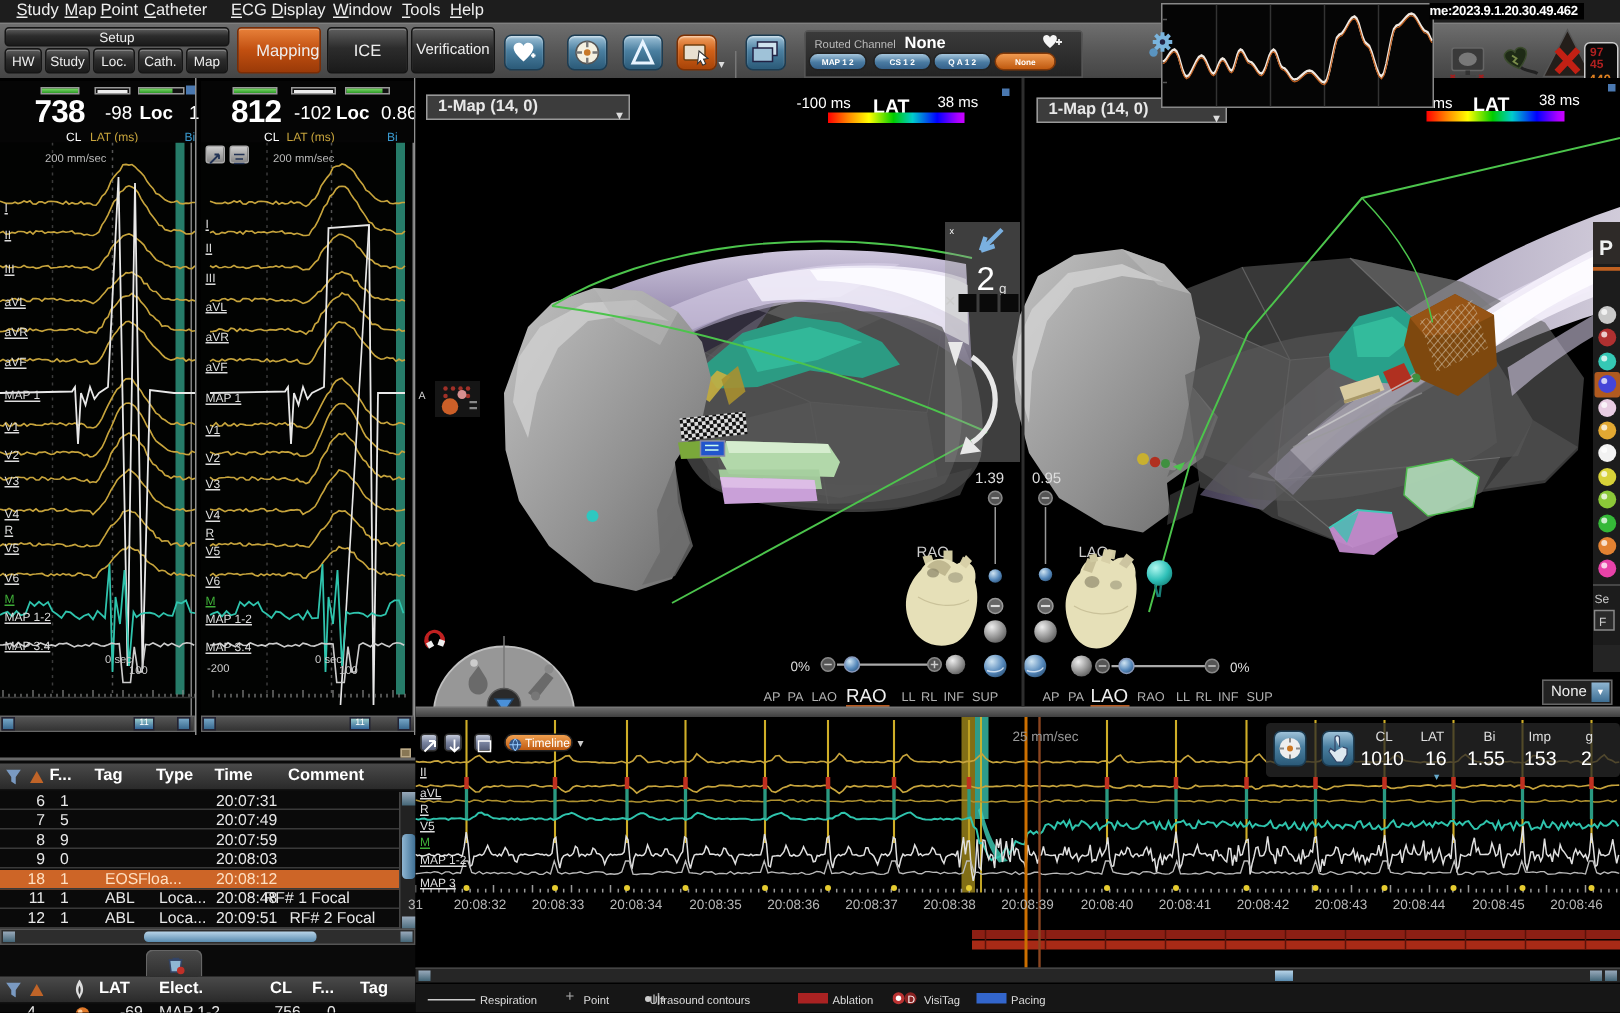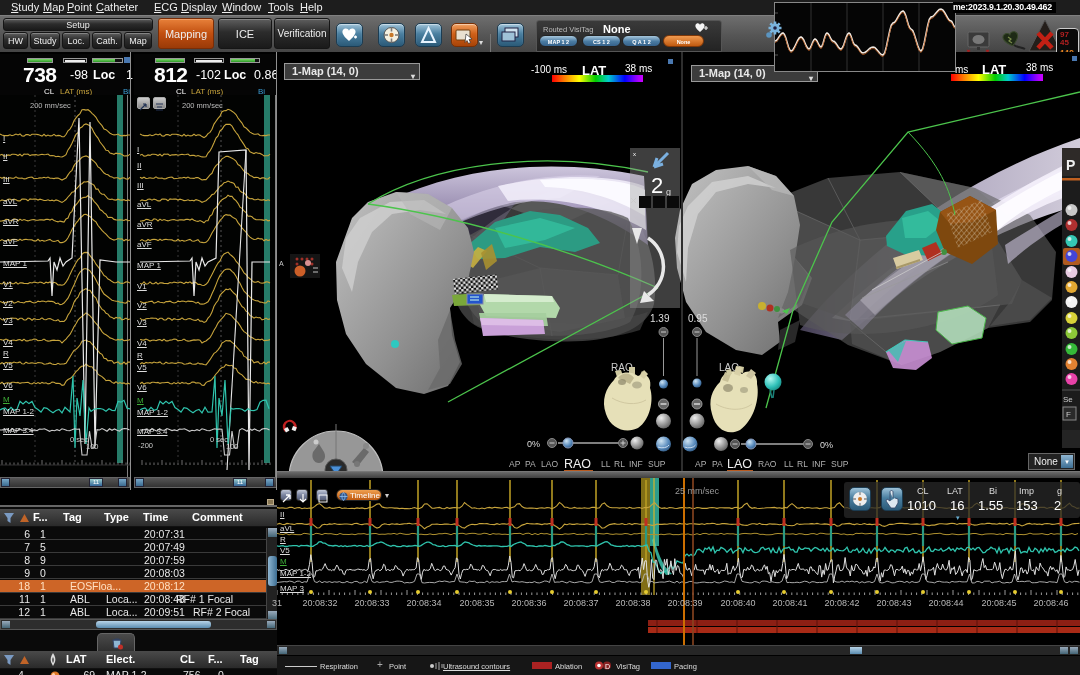--- a/index.html
+++ b/index.html
@@ -12,7 +12,7 @@
 .setupbar{left:3px;top:2px;width:150px;height:13px;font-size:9px;line-height:12px;}
 .smallb{top:16px;height:17px;font-size:9px;line-height:16px;}
 .bigb{top:2px;height:31px;font-size:11px;line-height:30px;}
-.orangeb{background:linear-gradient(#e8813a,#c14f10 50%,#9a3a08)!important;border-color:#7a2d06!important;}
+.orangeb{background:linear-gradient(#e8813a,#c14f10 50%,#9a3a08)!important;border-color:#7a2d06!important;text-align:right;}
 .iconb{position:absolute;top:7px;width:27px;height:24px;border-radius:5px;background:linear-gradient(#9ec2d8,#4a7fa0 45%,#2b5a78);border:1px solid #1c3c52;box-shadow:inset 0 1px 1px rgba(255,255,255,.5);}
 .iconb.orange{background:linear-gradient(#f0a060,#d06018 45%,#a84408);border-color:#7a3004;}
 #routed{position:absolute;left:536px;top:4px;width:186px;height:32px;background:linear-gradient(#3a3a3a,#232323);border:1px solid #555;border-radius:3px 3px 0 0;color:#ccc;}

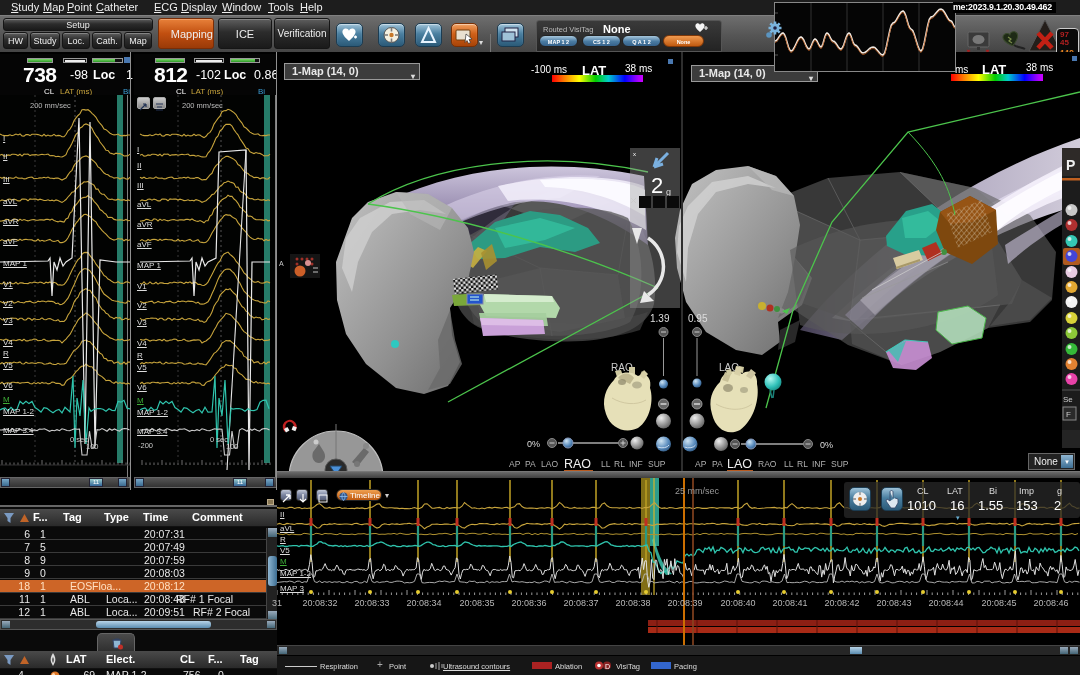--- a/index.html
+++ b/index.html
@@ -98,7 +98,7 @@
       </svg></div>
 
  <div id="routed">
-   <div class="abs" style="left:6px;top:4px;font-size:7.5px;color:#bbb;">Routed VisiTag</div>
+   <div class="abs" style="left:6px;top:4px;font-size:7.5px;color:#bbb;">Routed Channel</div>
    <div class="abs" style="left:66px;top:2px;font-size:11px;font-weight:bold;color:#fff;">None</div>
    <div class="rbtn" style="left:2px;">MAP 1 2</div>
    <div class="rbtn" style="left:45px;">CS 1 2</div>

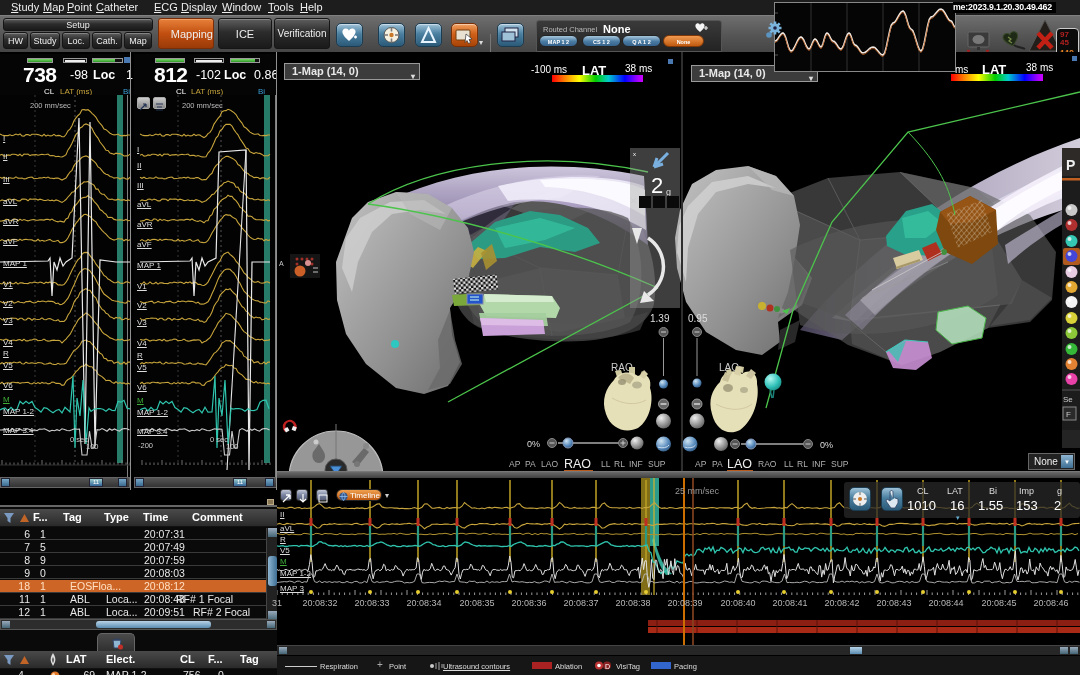--- a/index.html
+++ b/index.html
@@ -939,7 +939,7 @@
         <circle cx="3" cy="4" r="2" fill="#ccc"></circle>
         <path d="M7 1 v6 M10 0 v8 M13 2 v4" stroke="#aaa"></path>
       </svg>
-    <span style="left:166px;text-decoration:underline;">Ultrasound contours</span>
+    <span style="left:156px;">Ultrasound contours</span>
     <div class="abs" style="left:255px;top:6px;width:20px;height:7px;background:#a22;"></div>
     <span style="left:278px;">Ablation</span>
     <svg style="position:absolute;left:318px;top:5px;" width="18" height="9">

